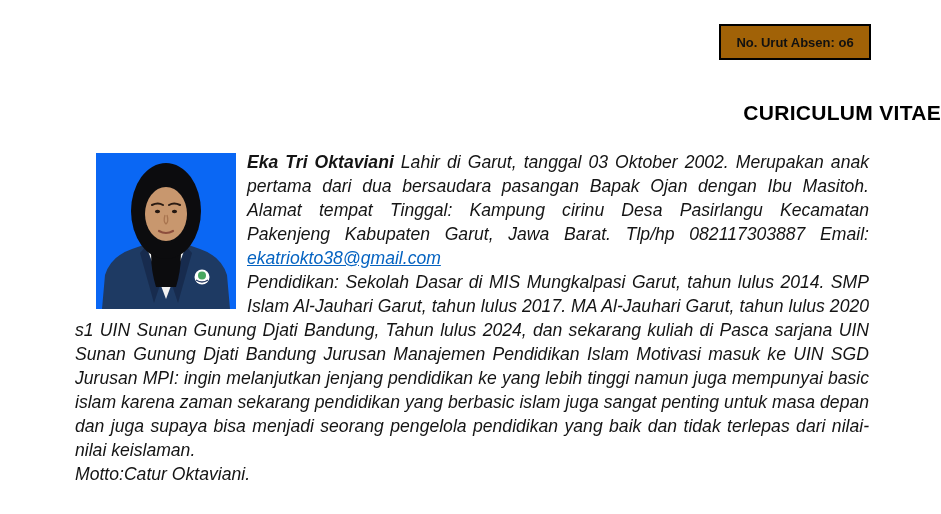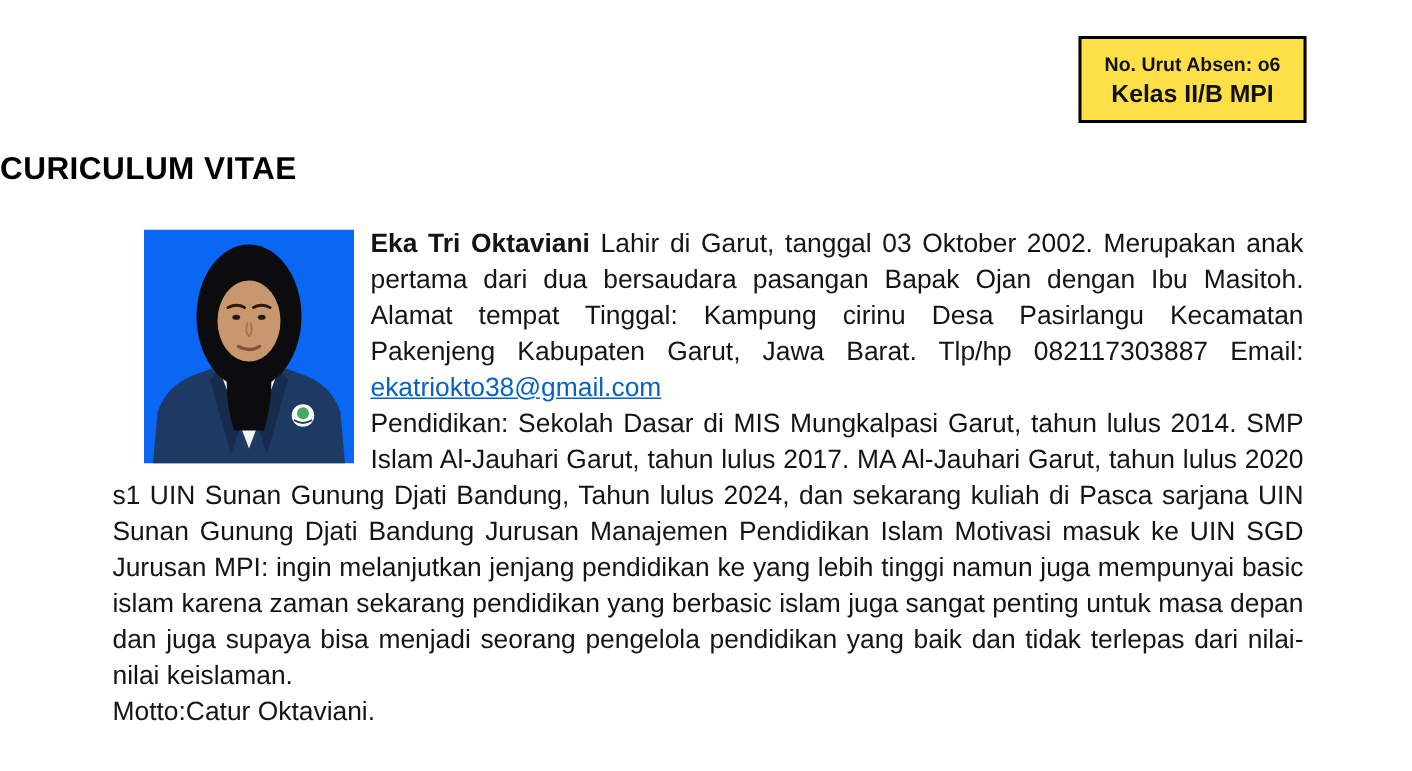--- a/index.html
+++ b/index.html
@@ -17,7 +17,7 @@
     border:2px solid #000;
     padding:7px 4px 6px;
     text-align:center;
-    background:#fde047;
+    background:#a16207;
   }
   .id-line-sm { font-weight:bold; font-size:13px; line-height:19px; white-space:nowrap; }
   .id-line-lg { font-weight:bold; font-size:16.5px; line-height:22px; white-space:nowrap; }

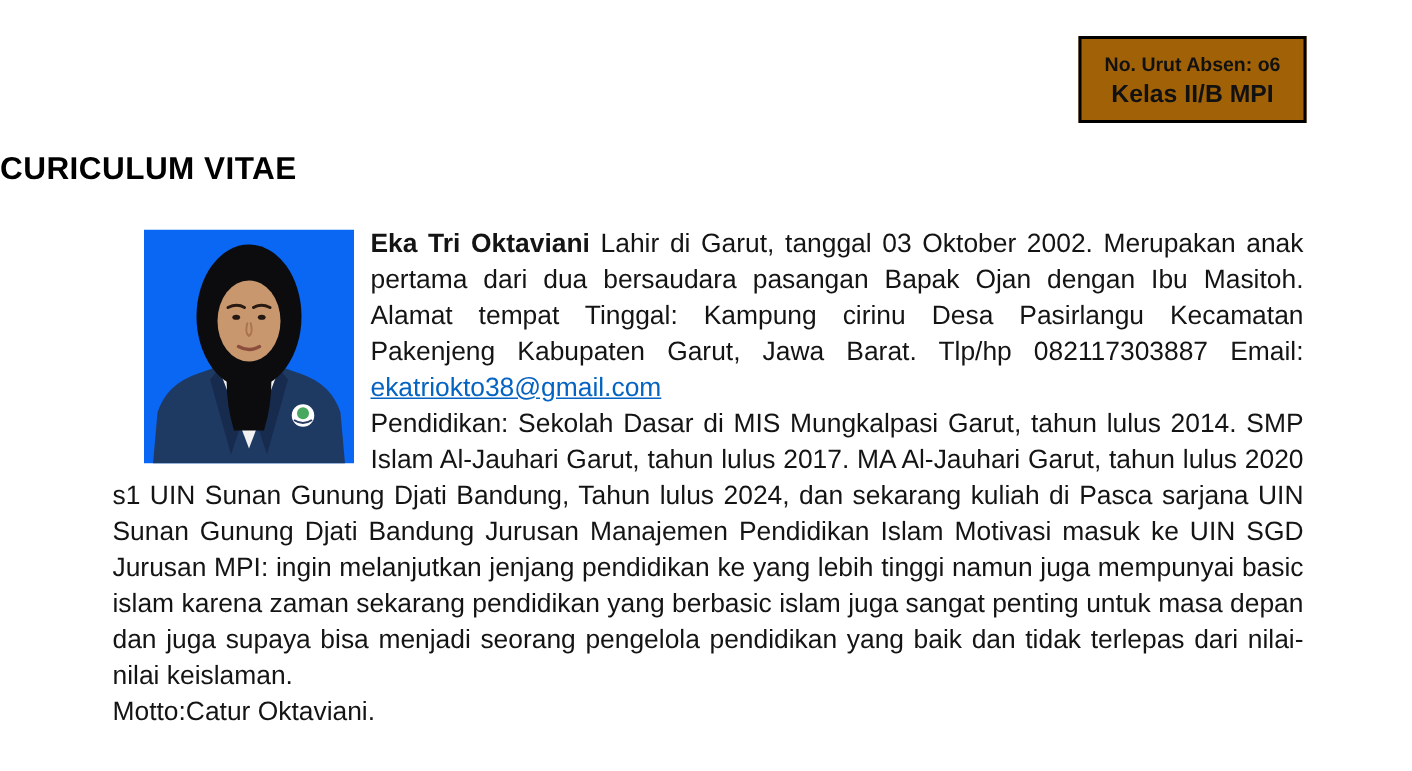--- a/index.html
+++ b/index.html
@@ -50,7 +50,6 @@
 
   <div class="id-box">
     <div class="id-line-sm">No. Urut Absen: o6</div>
-    <div class="id-line-lg">Kelas II/B MPI</div>
   </div>
 
   <div class="title">CURICULUM VITAE</div>

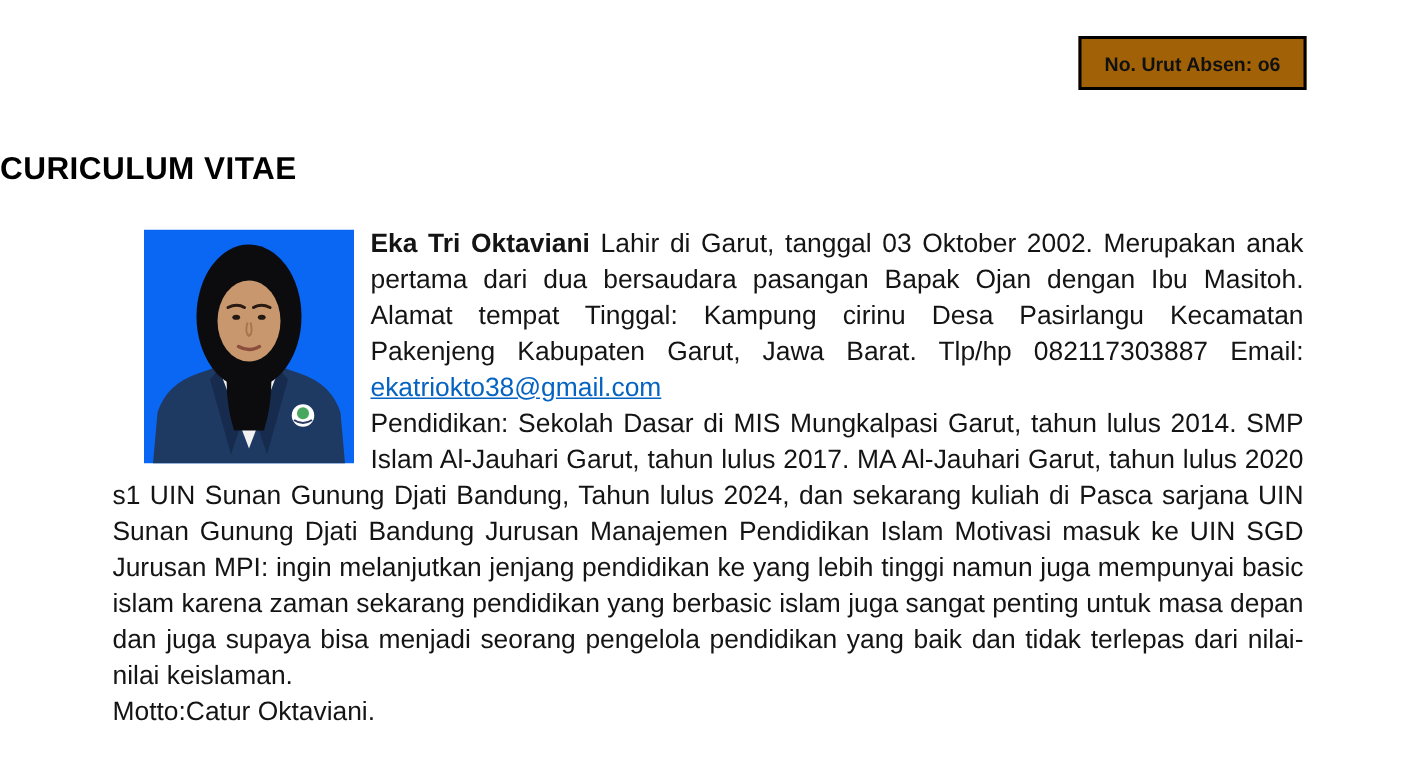--- a/index.html
+++ b/index.html
@@ -23,7 +23,7 @@
   .id-line-lg { font-weight:bold; font-size:16.5px; line-height:22px; white-space:nowrap; }
   .title {
     position:absolute; top:101px; left:0; width:100%;
-    text-align:left;
+    text-align:right;
     font-size:21px; font-weight:bold; letter-spacing:0.3px;
     color:#000;
   }

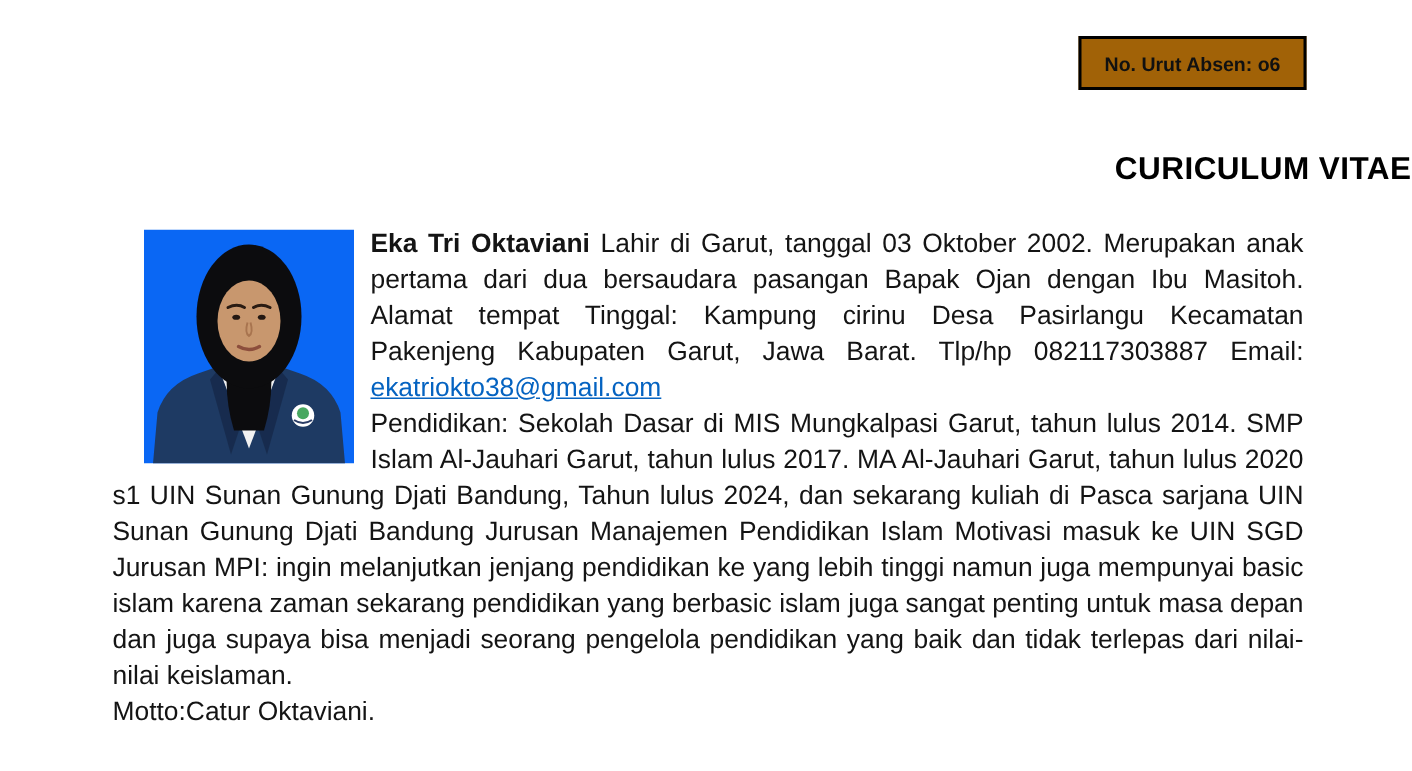--- a/index.html
+++ b/index.html
@@ -33,6 +33,7 @@
     text-align:justify;
     font-size:17.6px; line-height:24px;
     color:#141414;
+    font-style:italic;
   }
   .photo-wrap {
     float:left;

